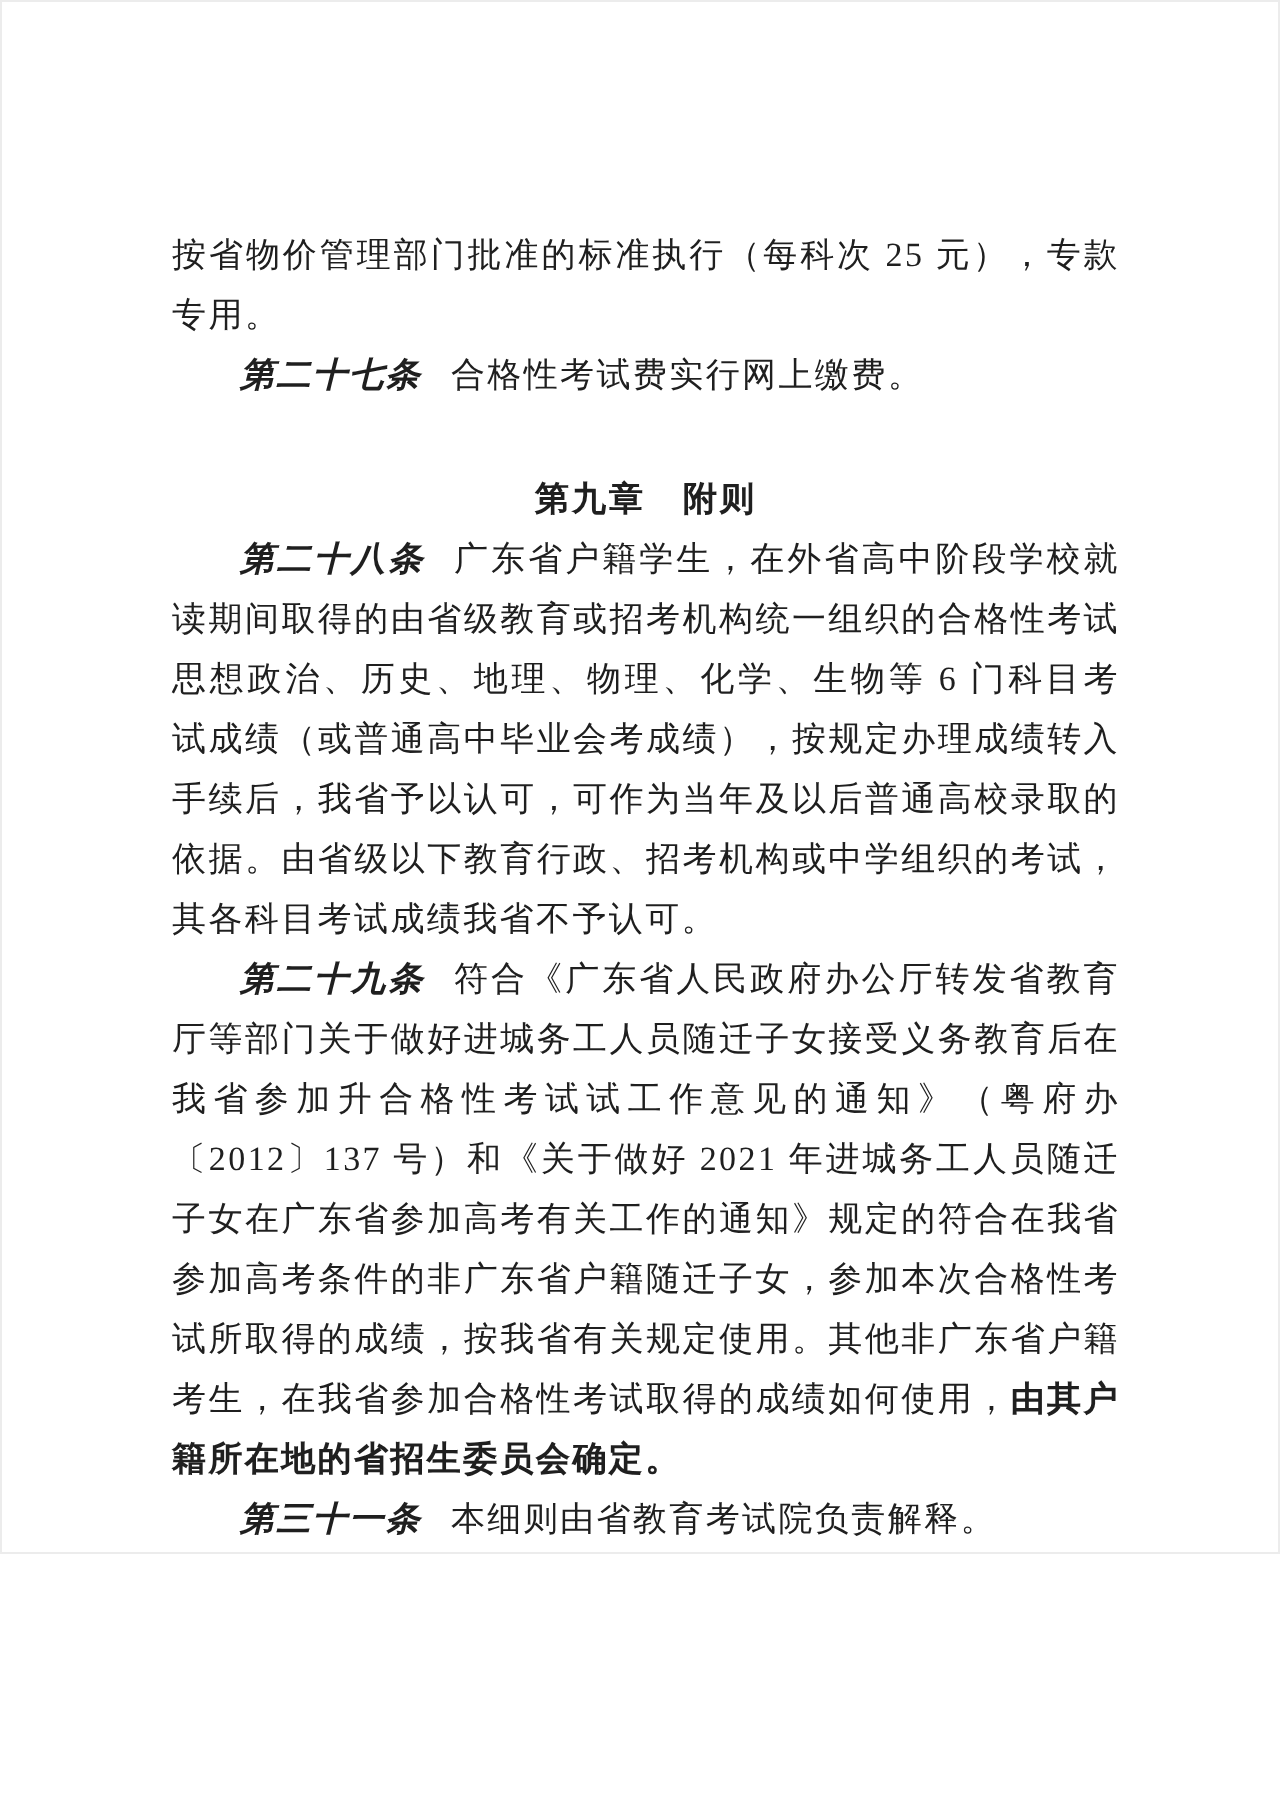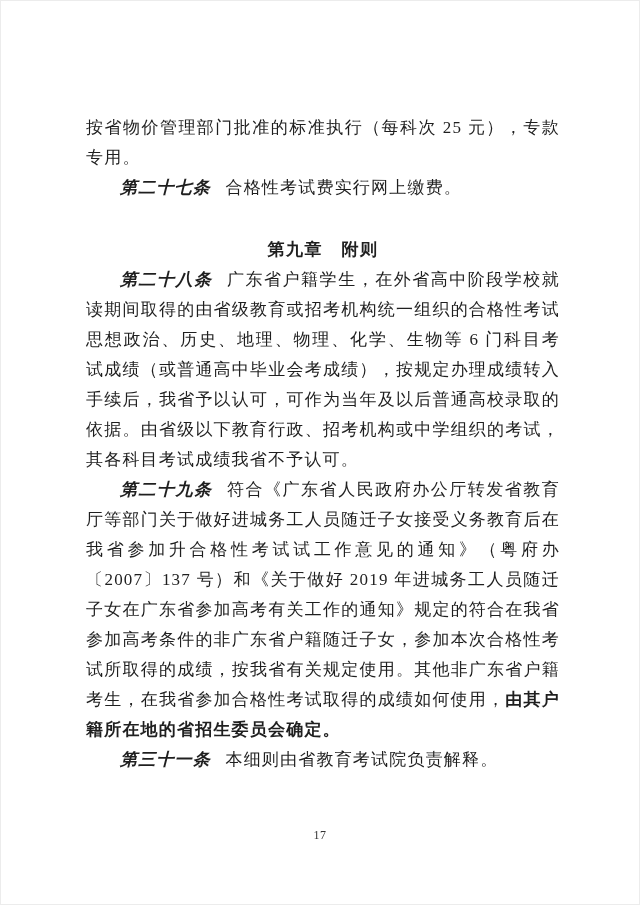--- a/index.html
+++ b/index.html
@@ -10,7 +10,7 @@
   .page {
     position: relative;
     width: 640px;
-    height: 905px;
+    height: 777px;
     box-sizing: border-box;
     background: #ffffff;
     border: 1px solid #ececec;

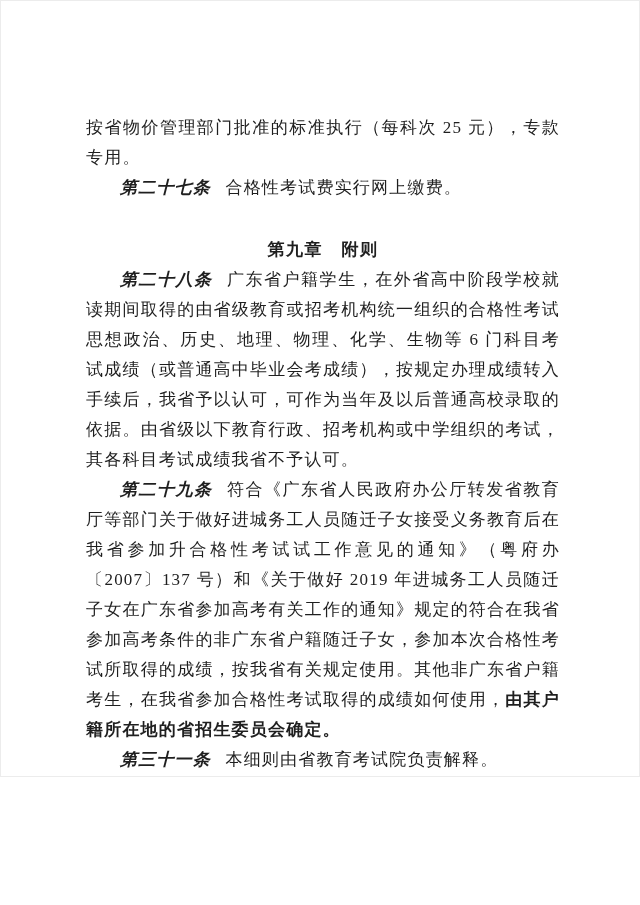--- a/index.html
+++ b/index.html
@@ -79,7 +79,7 @@
 
     <p class="para indent"><span class="term">第二十八条</span><span>广东省户籍学生，在外省高中阶段学校就读期间取得的由省级教育或招考机构统一组织的合格性考试思想政治、历史、地理、物理、化学、生物等 6 门科目考试成绩（或普通高中毕业会考成绩），按规定办理成绩转入手续后，我省予以认可，可作为当年及以后普通高校录取的依据。由省级以下教育行政、招考机构或中学组织的考试，其各科目考试成绩我省不予认可。</span></p>
 
-    <p class="para indent"><span class="term">第二十九条</span><span>符合《广东省人民政府办公厅转发省教育厅等部门关于做好进城务工人员随迁子女接受义务教育后在我省参加升合格性考试试工作意见的通知》（粤府办〔2007〕137 号）和《关于做好 2019 年进城务工人员随迁子女在广东省参加高考有关工作的通知》规定的符合在我省参加高考条件的非广东省户籍随迁子女，参加本次合格性考试所取得的成绩，按我省有关规定使用。其他非广东省户籍考生，在我省参加合格性考试取得的成绩如何使用，</span><span class="bold-run">由其户籍所在地的省招生委员会确定。</span></p>
+    <p class="para indent"><span class="term">第二十九条</span><span>符合《广东省人民政府办公厅转发省教育厅等部门关于做好进城务工人员随迁子女接受义务教育后在我省参加升合格性考试试工作意见的通知》（粤府办〔2012〕137 号）和《关于做好 2021 年进城务工人员随迁子女在广东省参加高考有关工作的通知》规定的符合在我省参加高考条件的非广东省户籍随迁子女，参加本次合格性考试所取得的成绩，按我省有关规定使用。其他非广东省户籍考生，在我省参加合格性考试取得的成绩如何使用，</span><span class="bold-run">由其户籍所在地的省招生委员会确定。</span></p>
 
 
     <p class="para indent"><span class="term">第三十一条</span><span>本细则由省教育考试院负责解释。</span></p>

